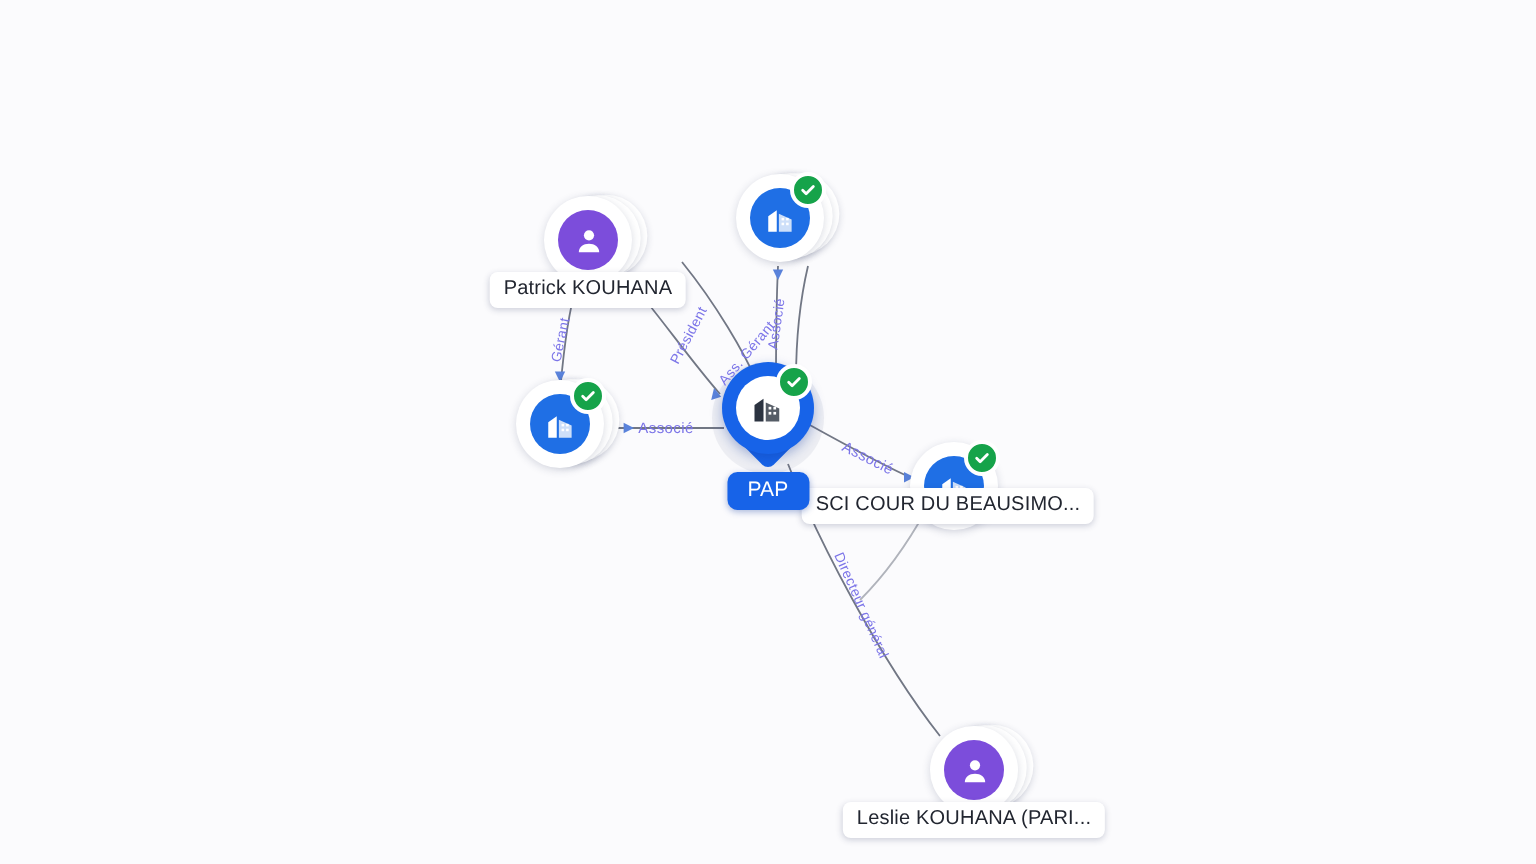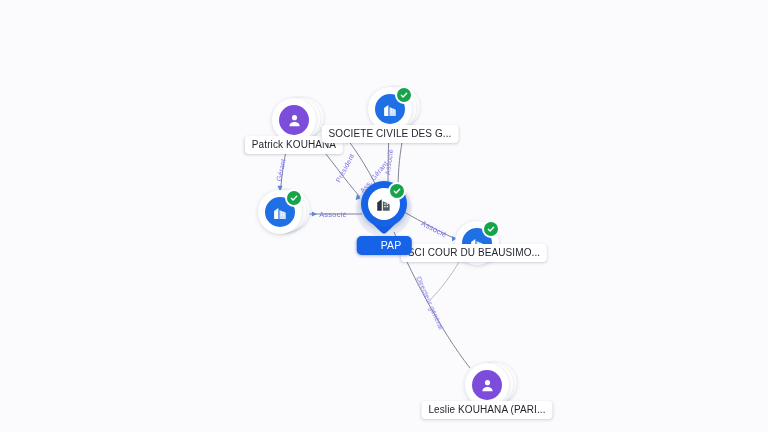--- a/index.html
+++ b/index.html
@@ -153,7 +153,6 @@
       </div>
     </div>
   </div>
-  <div class="nlabel" style="left:390px;top:125px;">SOCIETE CIVILE DES G...</div>
 
   <div class="node" style="left:280px;top:212px;">
     <div class="stack">

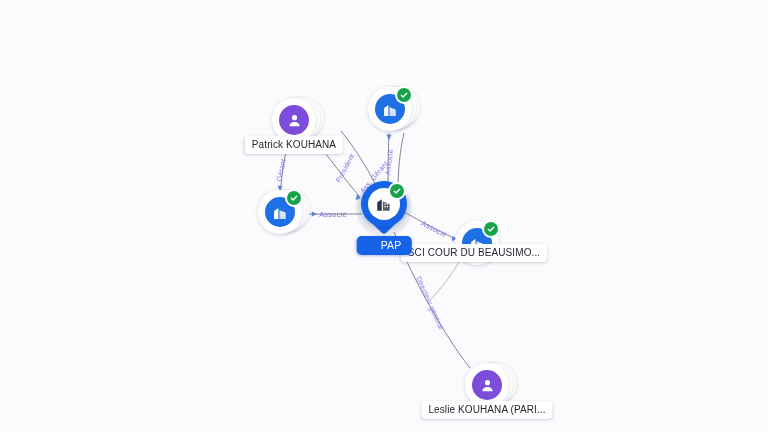--- a/index.html
+++ b/index.html
@@ -68,7 +68,7 @@
   }
   .nlabel.pill{
     background:#1763e8;color:#ffffff;border-radius:5px;
-    font-size:10.5px;padding:3px 10px 4px 24px;
+    font-size:10.5px;padding:3px 10px 4px 10px;
     box-shadow:0 1px 3px rgba(20,60,160,.35);
   }
 

